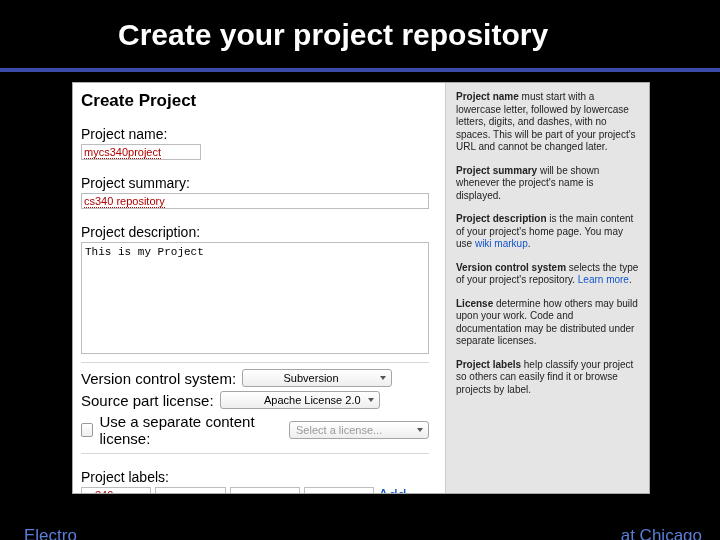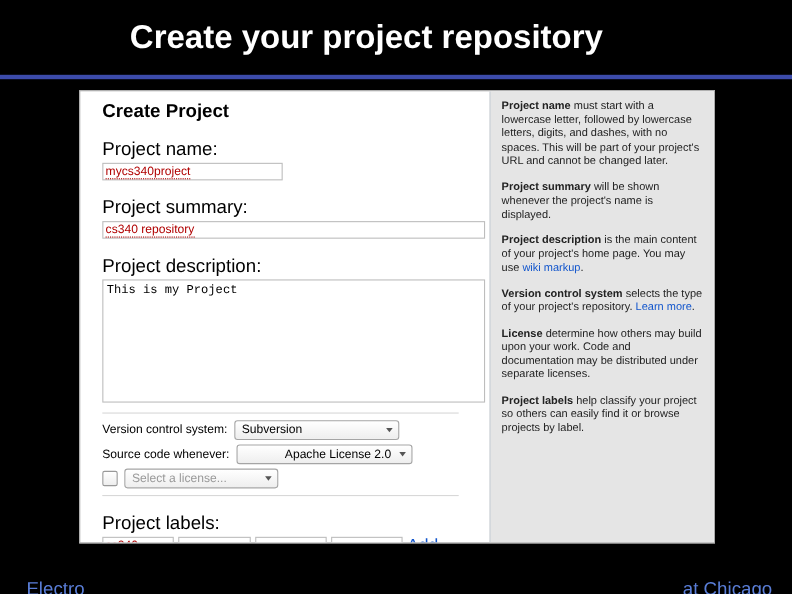--- a/index.html
+++ b/index.html
@@ -7,7 +7,7 @@
   .slide-title{color:#fff;font-size:30px;font-weight:bold;text-align:left;padding:18px 0 6px 118px}
   .rule{position:absolute;left:0;right:0;top:68px;height:4px;background:#3c4baa;z-index:0}
   .screenshot{position:absolute;left:72px;top:82px;width:576px;height:410px;background:#fff;border:1px solid #aaa;z-index:2;overflow:hidden}
-  .form-area{position:absolute;left:0;top:0;width:364px;height:410px;padding:6px 20px;box-sizing:border-box;font-size:11px;color:#000}
+  .form-area{position:absolute;left:0;top:0;width:364px;height:410px;padding:6px 8px;box-sizing:border-box;font-size:11px;color:#000}
   .side-panel{position:absolute;right:0;top:0;width:204px;height:410px;background:#e5e5e5;border-left:1px solid #c9cfd6;padding:8px 10px;box-sizing:border-box;font-size:10px;color:#222;line-height:1.25}
   .side-panel p{margin:0 0 11px 0}
   .side-panel b{font-weight:bold}

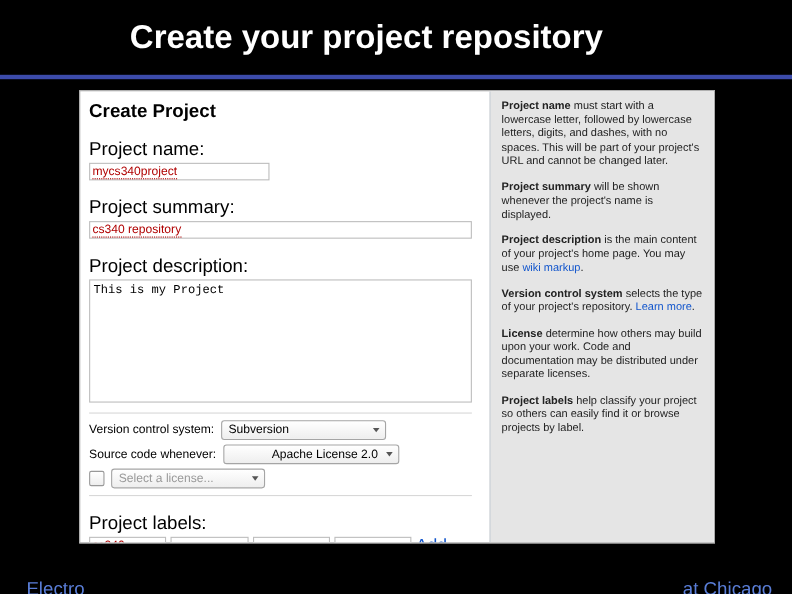--- a/index.html
+++ b/index.html
@@ -13,7 +13,7 @@
   .side-panel b{font-weight:bold}
   .side-panel .lnk{color:#1155cc;}
   .form-title{font-size:17px;font-weight:bold;margin:2px 0 6px 0}
-  .lbl{font-size:17px;margin:15px 0 2px 0}
+  .lbl{font-size:14px;margin:15px 0 2px 0}
   .inp,.inp-sm{border:1px solid #bdbdbd;background:#fff;font-size:11px;padding:1px 2px;box-sizing:border-box}
   .inp{width:348px;height:16px}
   .inp-sm{width:120px;height:16px}

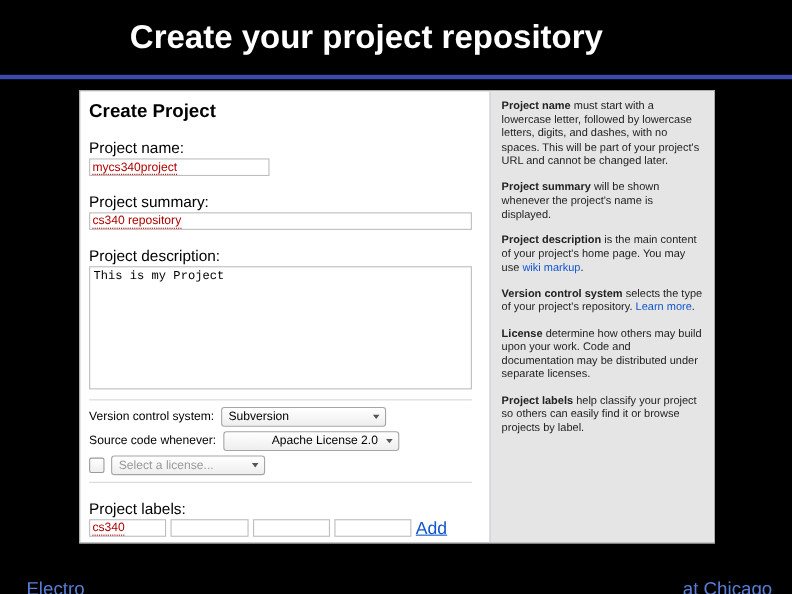--- a/index.html
+++ b/index.html
@@ -47,7 +47,7 @@
     <div class="form-title">Create Project</div>
 
     <div class="lbl">Project name:</div>
-    <div class="inp" style="width:164px"><span class="redu">mycs340project</span></div>
+    <div class="inp" style="width:120px"><span class="redu">mycs340project</span></div>
 
     <div class="lbl">Project summary:</div>
     <div class="inp"><span class="redu">cs340 repository</span></div>

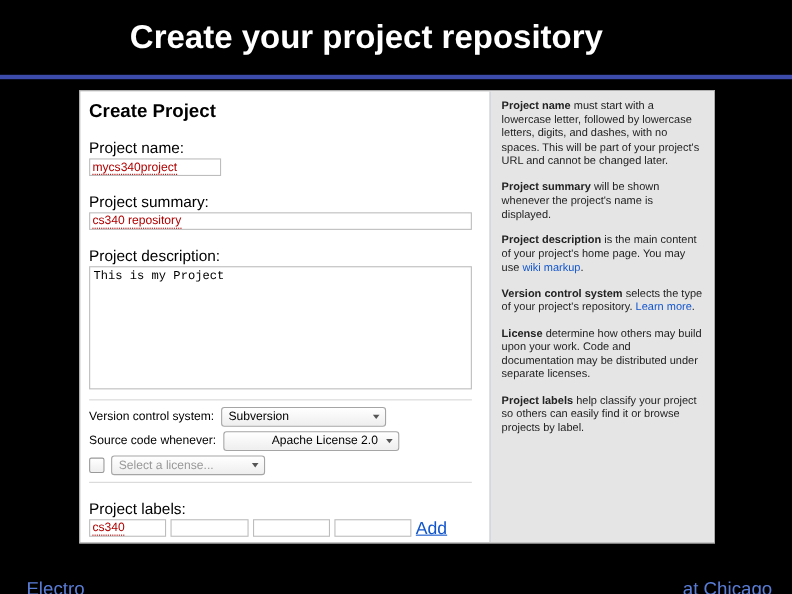--- a/index.html
+++ b/index.html
@@ -20,7 +20,7 @@
   .redu{color:#b00000;display:inline-block;border-bottom:1px dotted #b00000}
   .ta{width:348px;height:112px;border:1px solid #bdbdbd;background:#fff;font-size:11px;padding:3px;resize:none;box-sizing:border-box;overflow:auto;font-family:Liberation Mono, monospace}
   .row{margin:4px 0;display:flex;align-items:center;gap:6px}
-  .row .lbl2{font-size:11px}
+  .row .lbl2{font-size:15px}
   .sel{appearance:none;-webkit-appearance:none;border:1px solid #a5a5a5;border-radius:3px;background:linear-gradient(#fff,#eee);font-size:11px;height:18px;padding:0 18px 0 6px;position:relative}
   .selwrap{position:relative;display:inline-block}
   .selwrap::after{content:"";position:absolute;right:6px;top:50%;width:0;height:0;border-left:3px solid transparent;border-right:3px solid transparent;border-top:4px solid #555;transform:translateY(-50%);pointer-events:none}

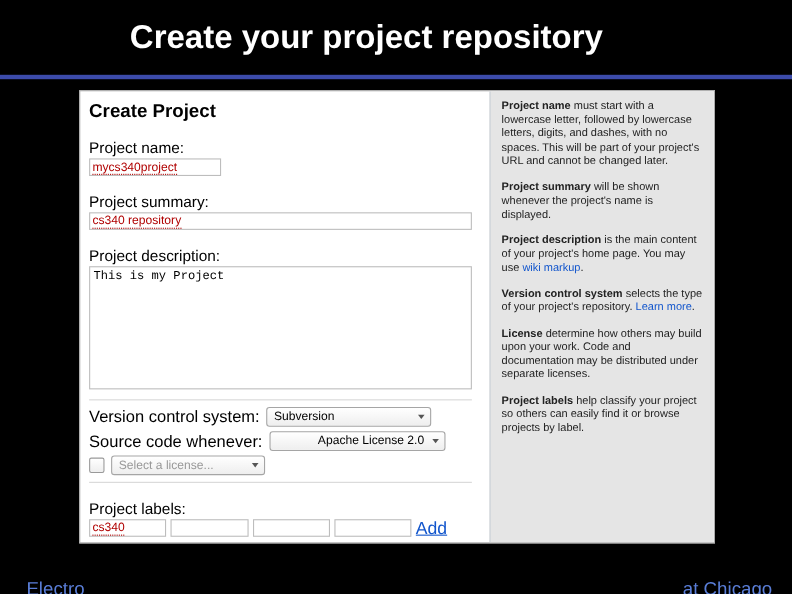--- a/index.html
+++ b/index.html
@@ -59,7 +59,7 @@
 
     <div class="row">
       <span class="lbl2">Version control system:</span>
-      <span class="selwrap"><button class="sel" style="width:150px;text-align:left">Subversion</button></span>
+      <span class="selwrap"><button class="sel" style="width:150px;text-align:center">Subversion</button></span>
     </div>
 
     <div class="row">

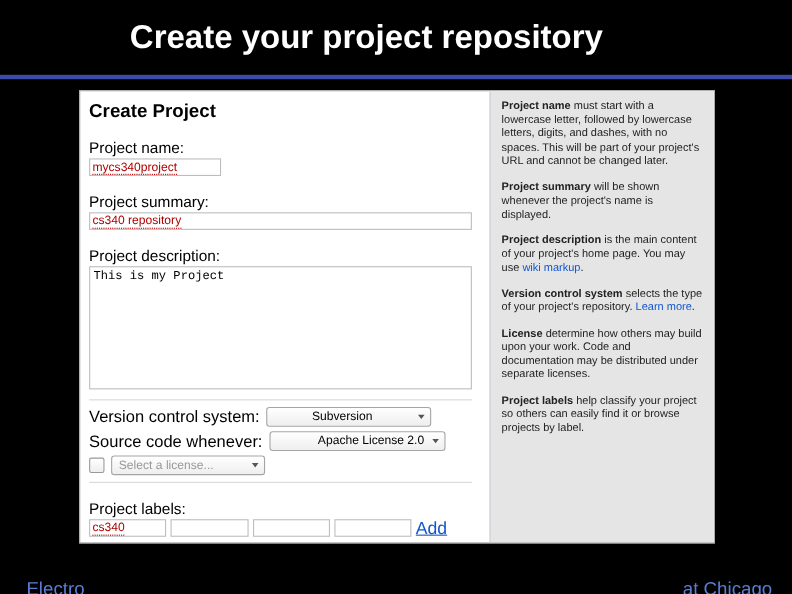--- a/index.html
+++ b/index.html
@@ -63,7 +63,7 @@
     </div>
 
     <div class="row">
-      <span class="lbl2">Source code whenever:</span>
+      <span class="lbl2">Source part license:</span>
       <span class="selwrap"><button class="sel" style="width:160px;text-align:right">Apache License 2.0</button></span>
     </div>
 

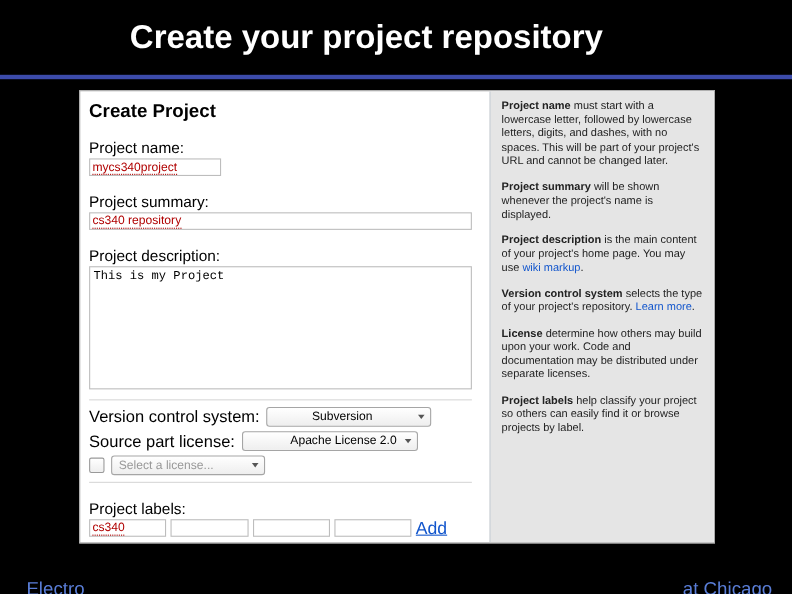--- a/index.html
+++ b/index.html
@@ -69,6 +69,7 @@
 
     <div class="row">
       <span class="cb"></span>
+      <span class="lbl2">Use a separate content license:</span>
       <span class="selwrap"><button class="sel sel-dis" style="width:140px;text-align:left">Select a license...</button></span>
     </div>
 

